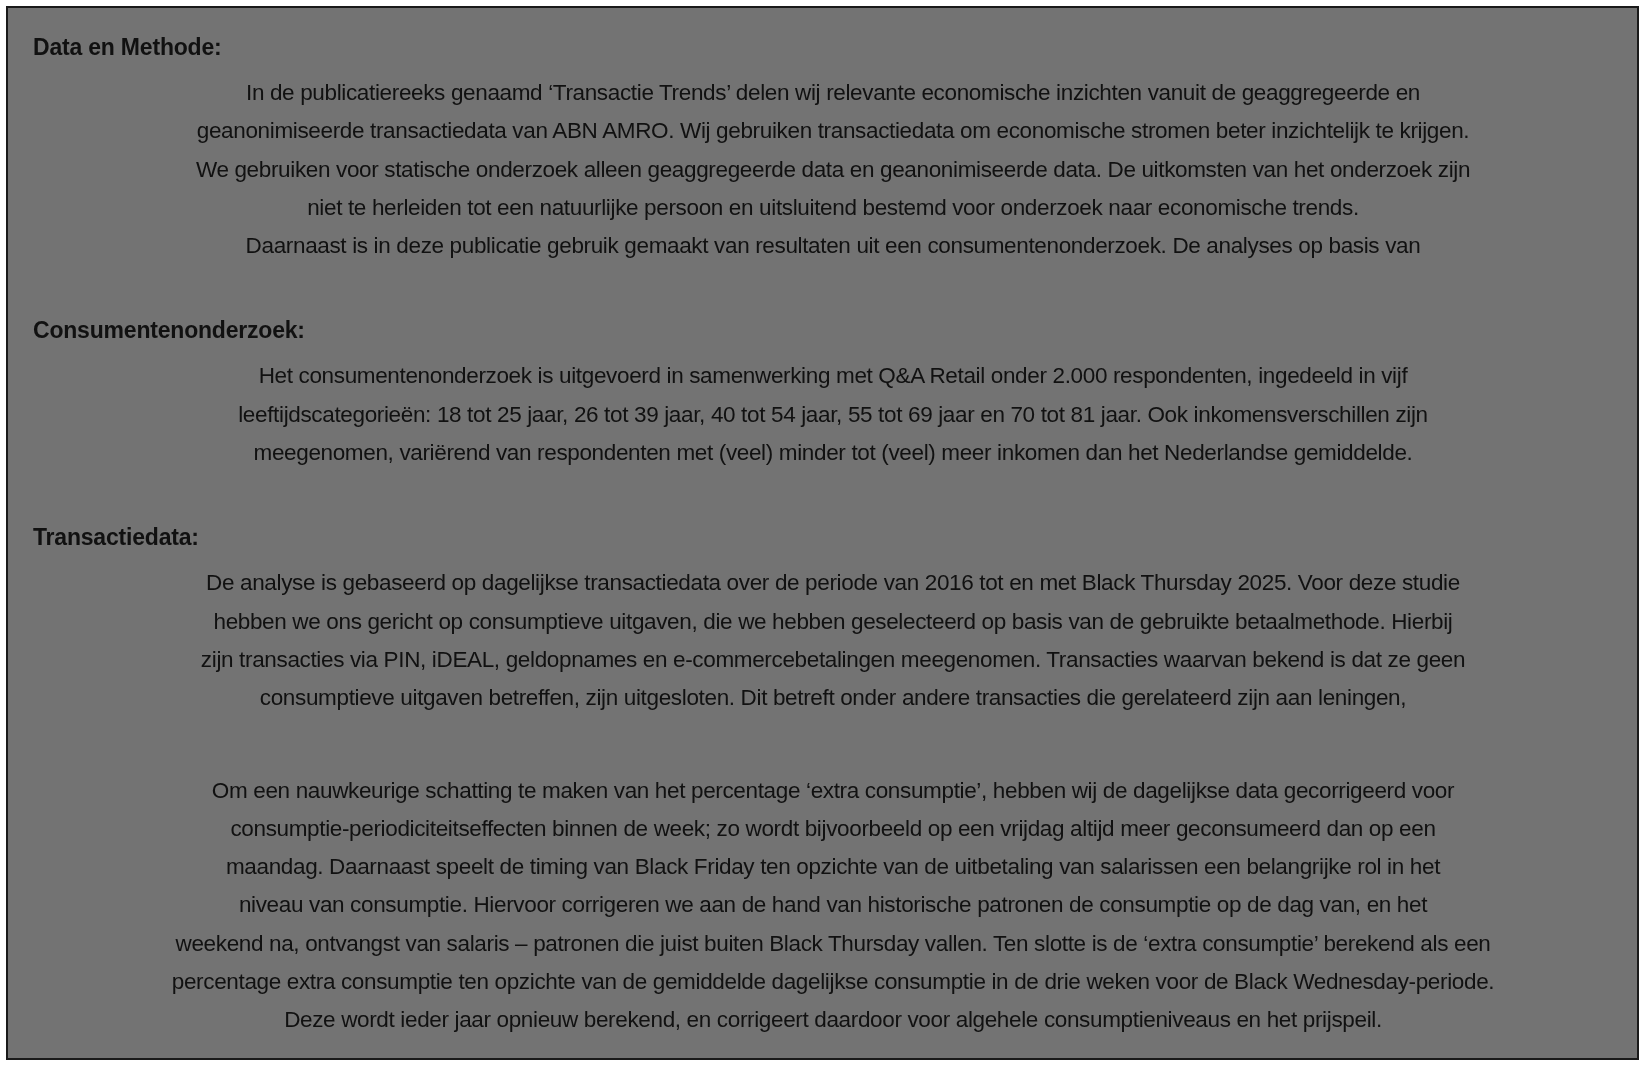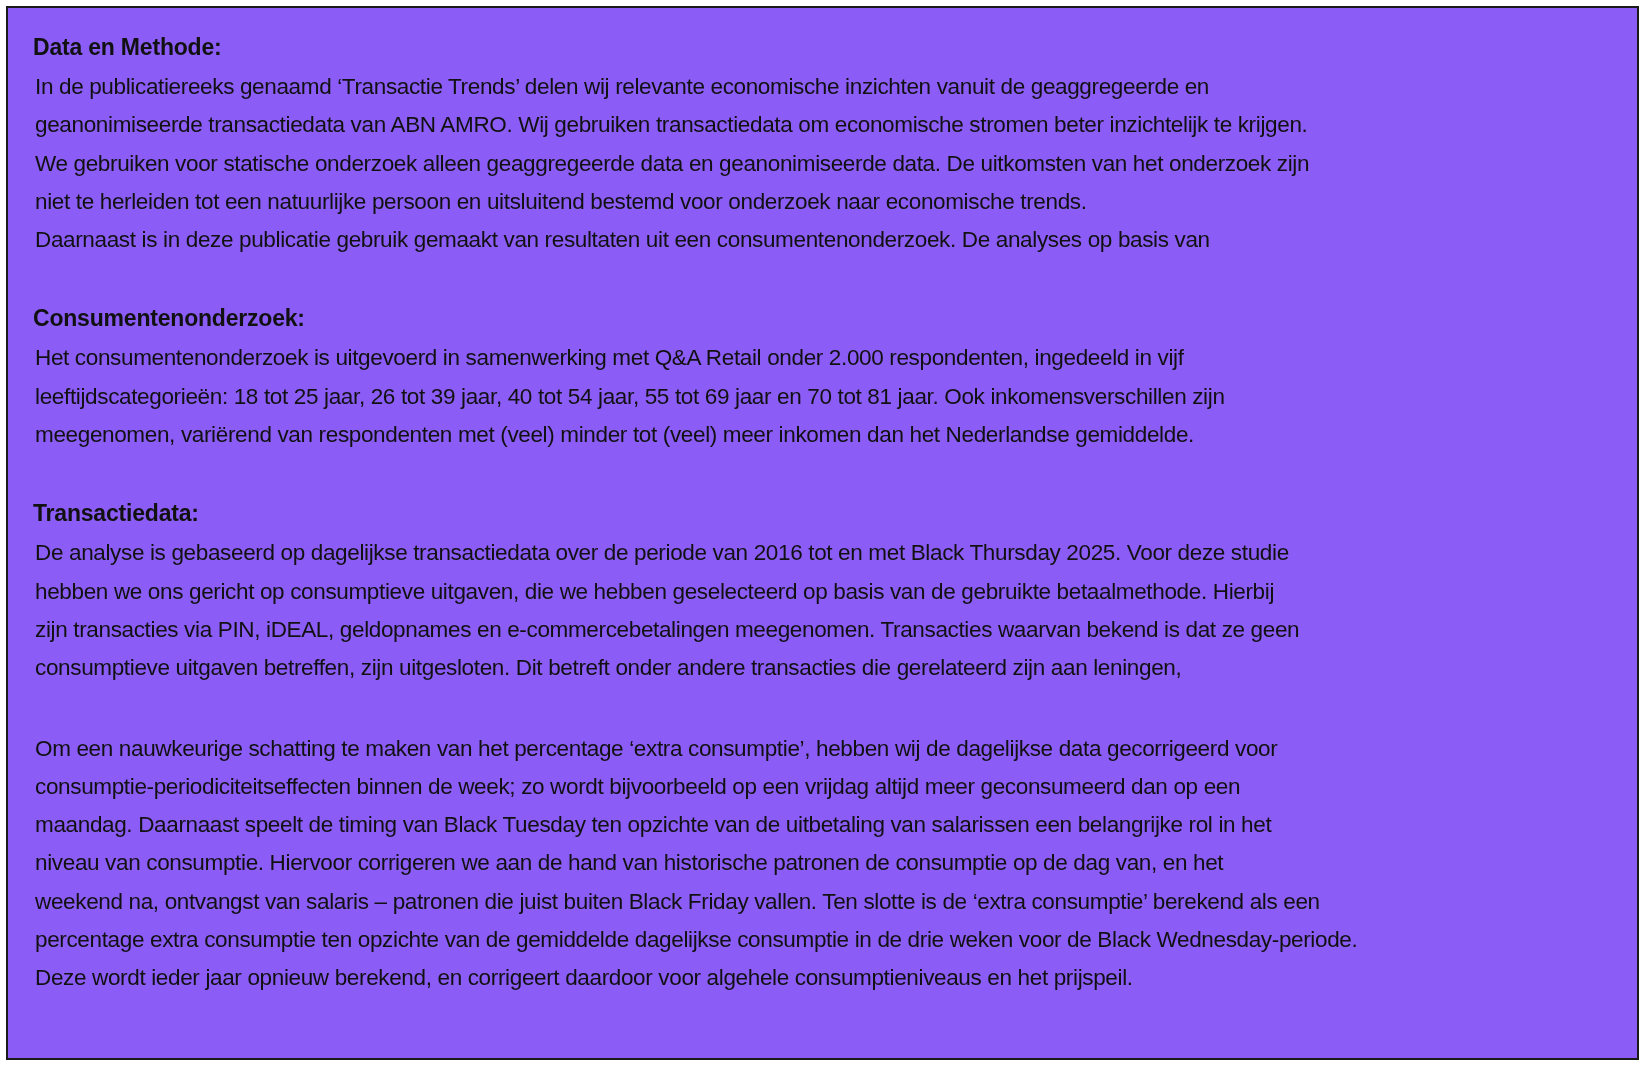--- a/index.html
+++ b/index.html
@@ -23,7 +23,7 @@
       height: 1054px;
       border: 2px solid #1a1a1a;
       box-sizing: border-box;
-      background: #8b5cf6;
+      background: #737373;
     }
     .content {
       position: absolute;

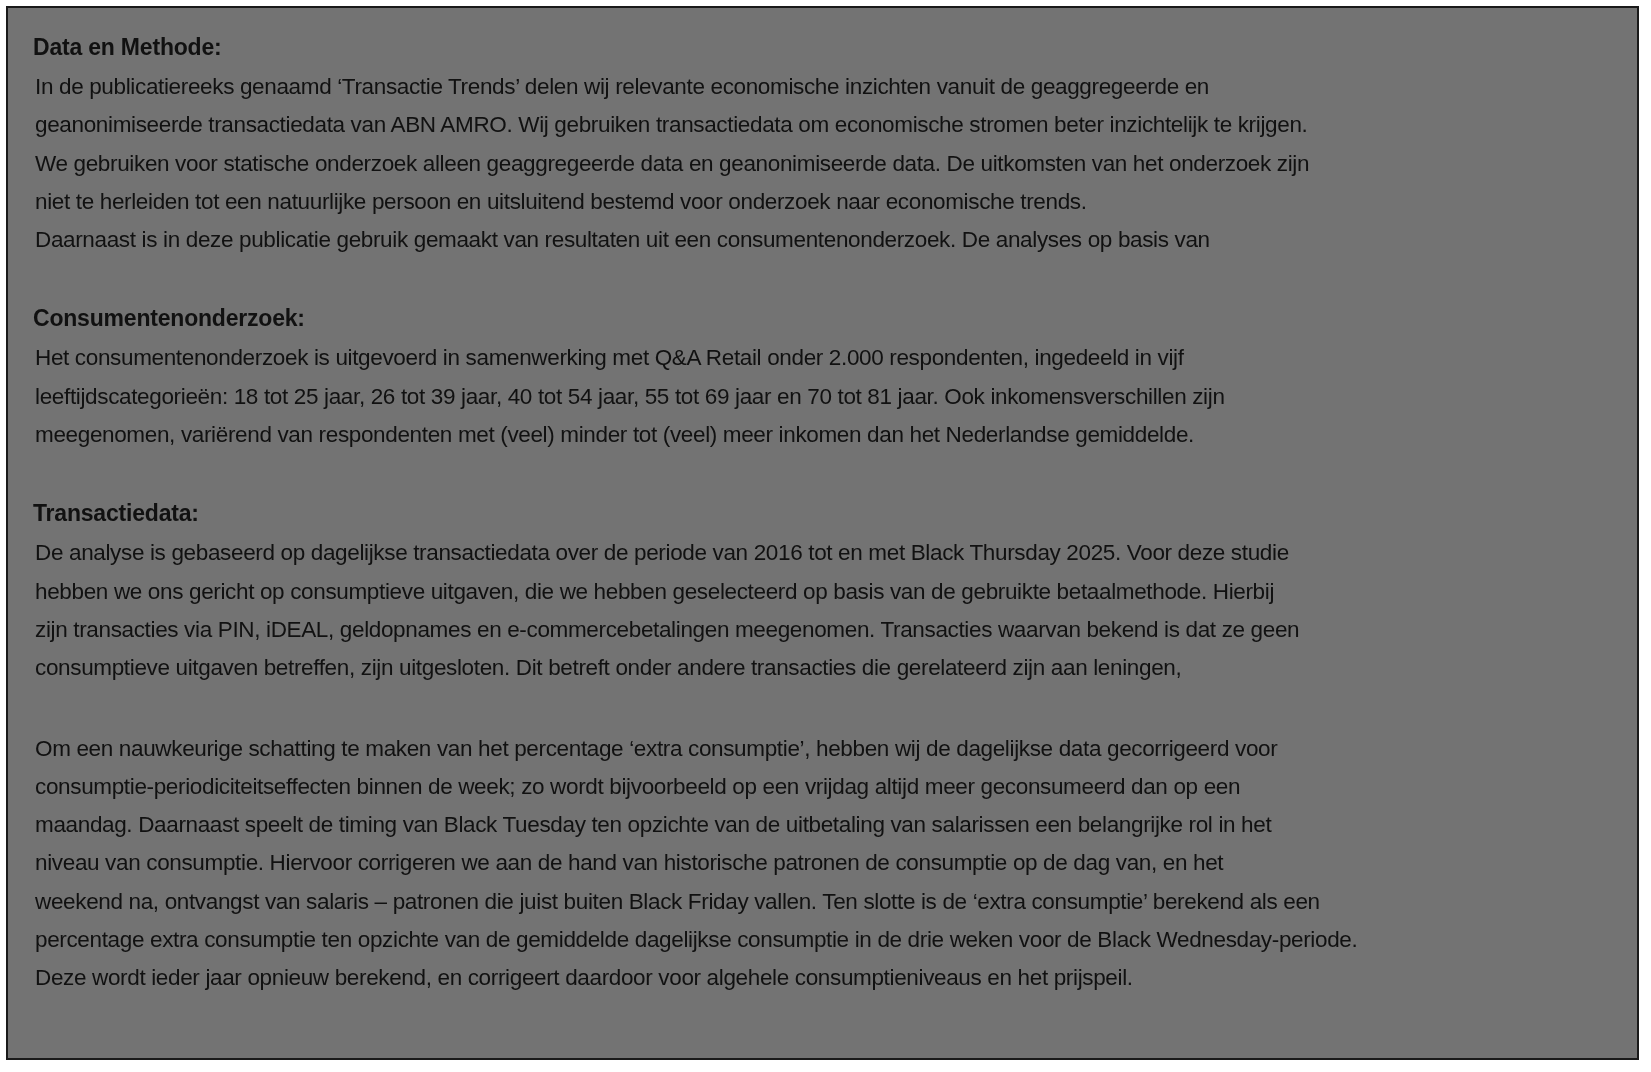--- a/index.html
+++ b/index.html
@@ -41,10 +41,11 @@
     .para {
       font-size: 22.5px;
       line-height: 38.3px;
-      margin: 2px;
+      margin: 8px;
       letter-spacing: -0.35px;
       word-spacing: 0px;
       white-space: nowrap;
+      text-align: center;
     }
     .line {
       display: block;

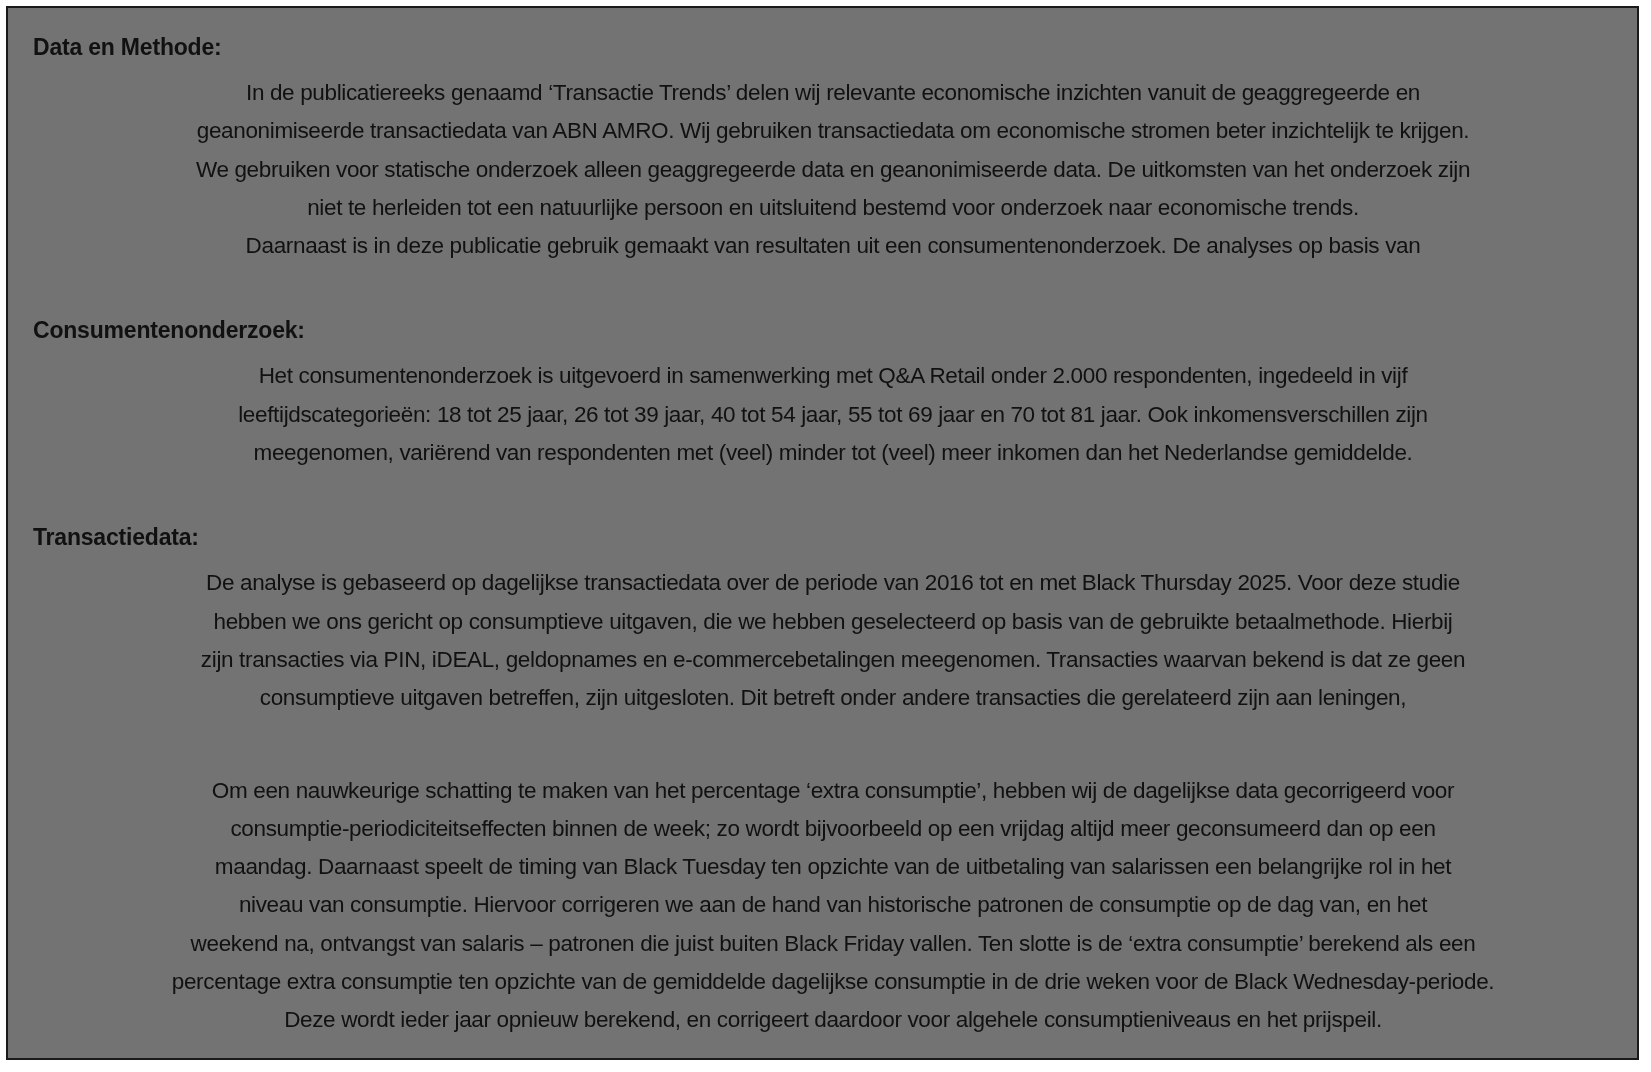--- a/index.html
+++ b/index.html
@@ -98,7 +98,7 @@
       <p class="para">
         <span class="line">Om een nauwkeurige schatting te maken van het percentage ‘extra consumptie’, hebben wij de dagelijkse data gecorrigeerd voor</span>
         <span class="line">consumptie-periodiciteitseffecten binnen de week; zo wordt bijvoorbeeld op een vrijdag altijd meer geconsumeerd dan op een</span>
-        <span class="line">maandag. Daarnaast speelt de timing van Black Tuesday ten opzichte van de uitbetaling van salarissen een belangrijke rol in het</span>
+        <span class="line">maandag. Daarnaast speelt de timing van Black Friday ten opzichte van de uitbetaling van salarissen een belangrijke rol in het</span>
         <span class="line">niveau van consumptie. Hiervoor corrigeren we aan de hand van historische patronen de consumptie op de dag van, en het</span>
         <span class="line">weekend na, ontvangst van salaris – patronen die juist buiten Black Friday vallen. Ten slotte is de ‘extra consumptie’ berekend als een</span>
         <span class="line">percentage extra consumptie ten opzichte van de gemiddelde dagelijkse consumptie in de drie weken voor de Black Wednesday-periode.</span>

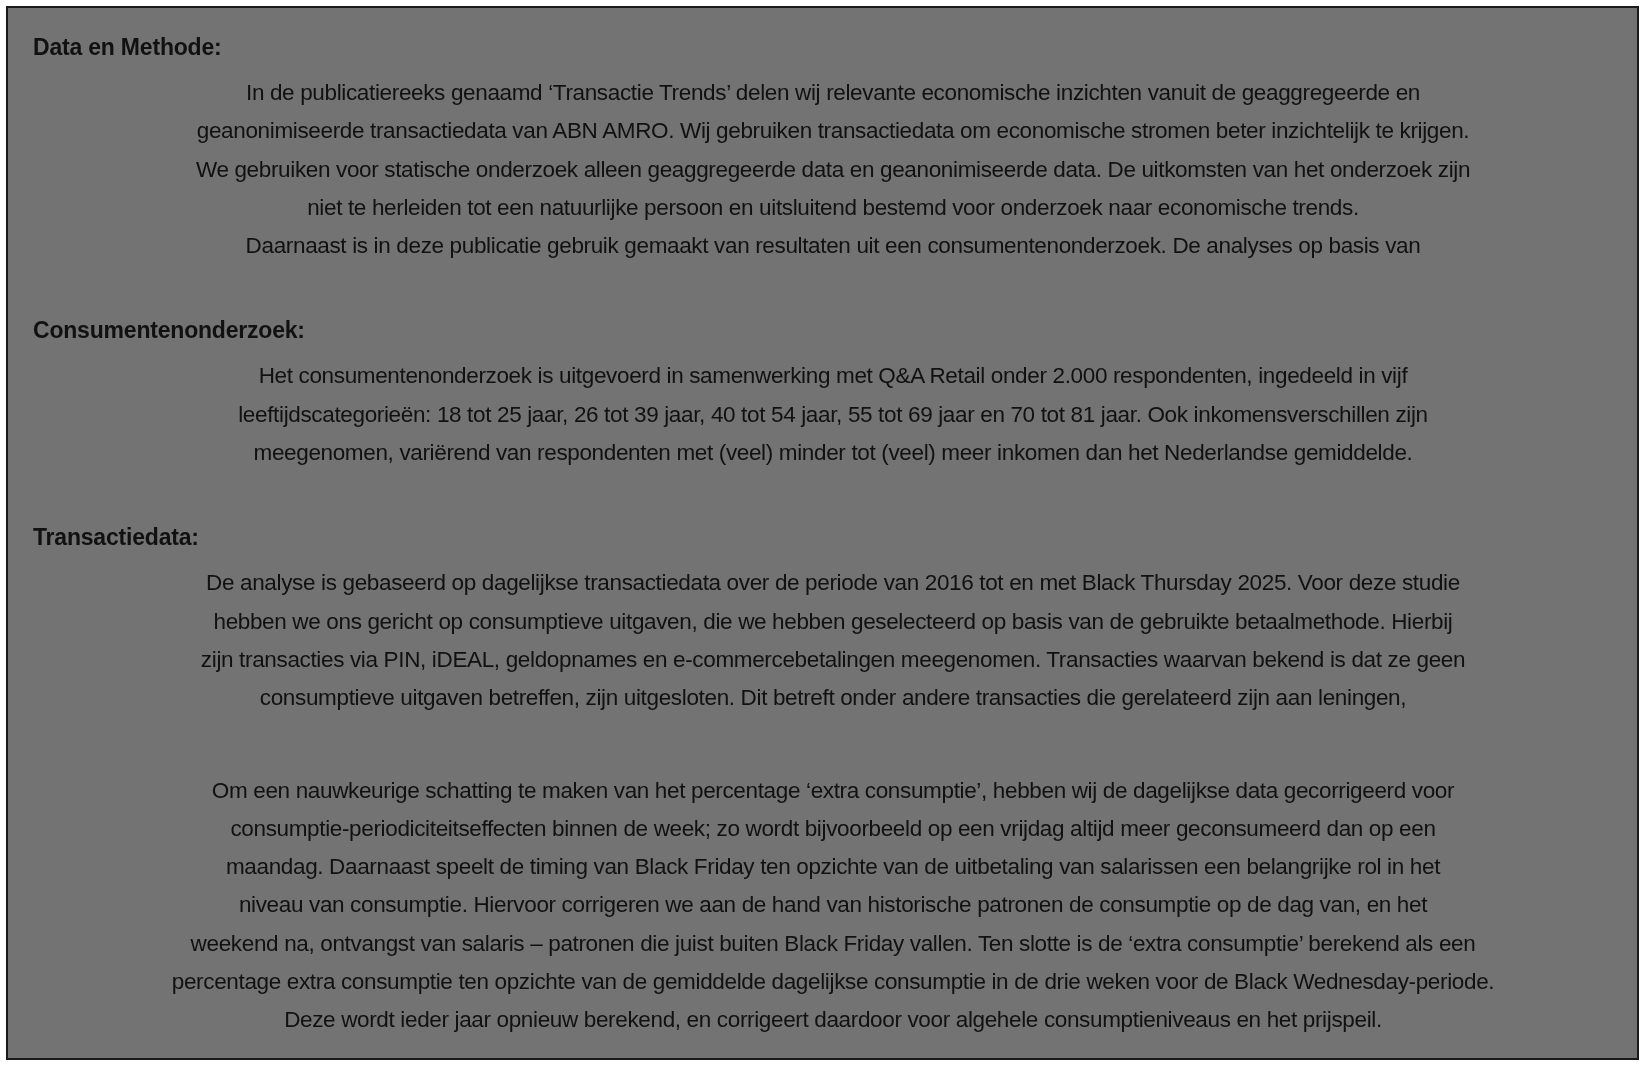--- a/index.html
+++ b/index.html
@@ -100,7 +100,7 @@
         <span class="line">consumptie-periodiciteitseffecten binnen de week; zo wordt bijvoorbeeld op een vrijdag altijd meer geconsumeerd dan op een</span>
         <span class="line">maandag. Daarnaast speelt de timing van Black Friday ten opzichte van de uitbetaling van salarissen een belangrijke rol in het</span>
         <span class="line">niveau van consumptie. Hiervoor corrigeren we aan de hand van historische patronen de consumptie op de dag van, en het</span>
-        <span class="line">weekend na, ontvangst van salaris – patronen die juist buiten Black Friday vallen. Ten slotte is de ‘extra consumptie’ berekend als een</span>
+        <span class="line">weekend na, ontvangst van salaris – patronen die juist buiten Black Thursday vallen. Ten slotte is de ‘extra consumptie’ berekend als een</span>
         <span class="line">percentage extra consumptie ten opzichte van de gemiddelde dagelijkse consumptie in de drie weken voor de Black Wednesday-periode.</span>
         <span class="line">Deze wordt ieder jaar opnieuw berekend, en corrigeert daardoor voor algehele consumptieniveaus en het prijspeil.</span>
       </p>

